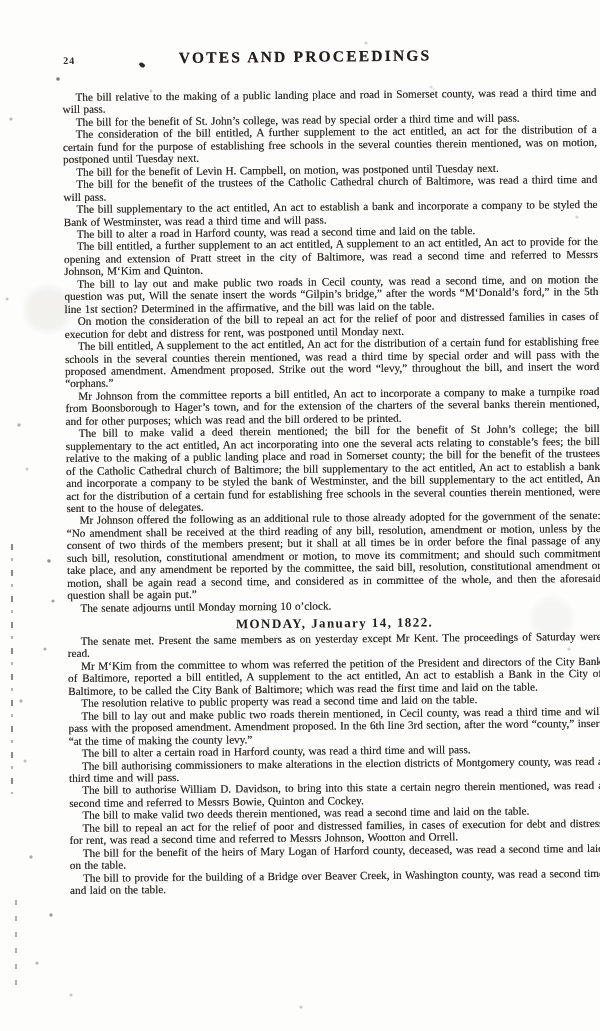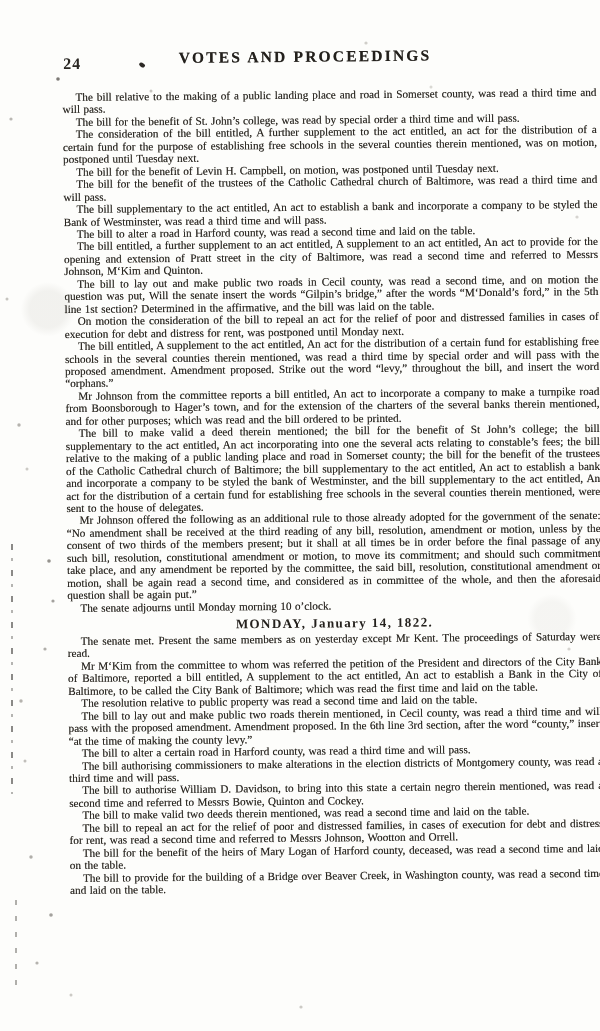--- a/index.html
+++ b/index.html
@@ -33,7 +33,7 @@
   .pagenum {
     position: absolute;
     left: 1px; top: 5px;
-    font-size: 16px;
+    font-size: 10px;
     font-weight: bold;
     letter-spacing: 1px;
     color: #2a2723;

